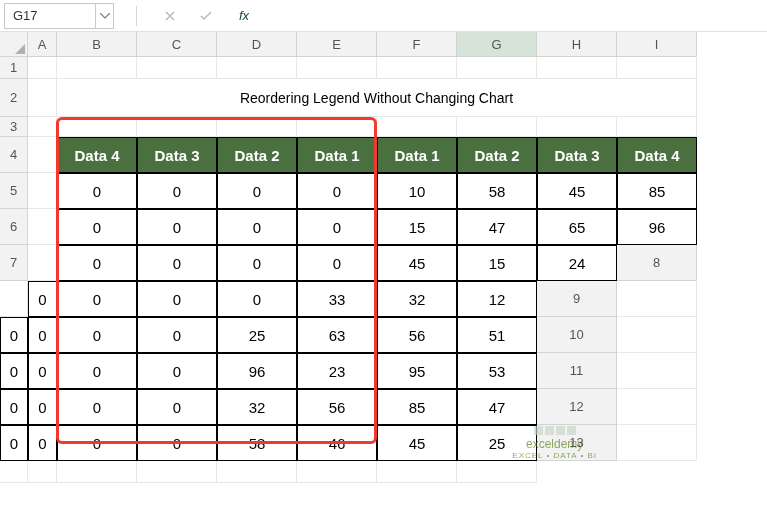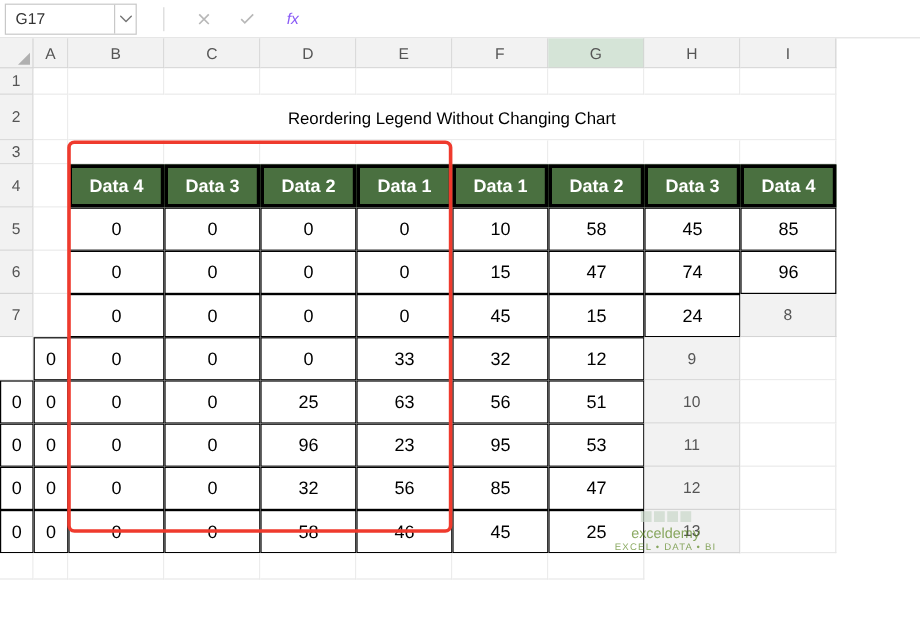--- a/index.html
+++ b/index.html
@@ -51,7 +51,7 @@
   color: #555; font-size: 12px;
 }
 .fx-btn.dim { color: #b0b0b0; }
-.fx-label { font-style: italic; font-size: 13px; color: #8b5cf6; margin-left: 4px; }
+.fx-label { font-style: italic; font-size: 13px; color: #14532d; margin-left: 4px; }
 .formula-input {
   flex: 1;
   height: 26px;

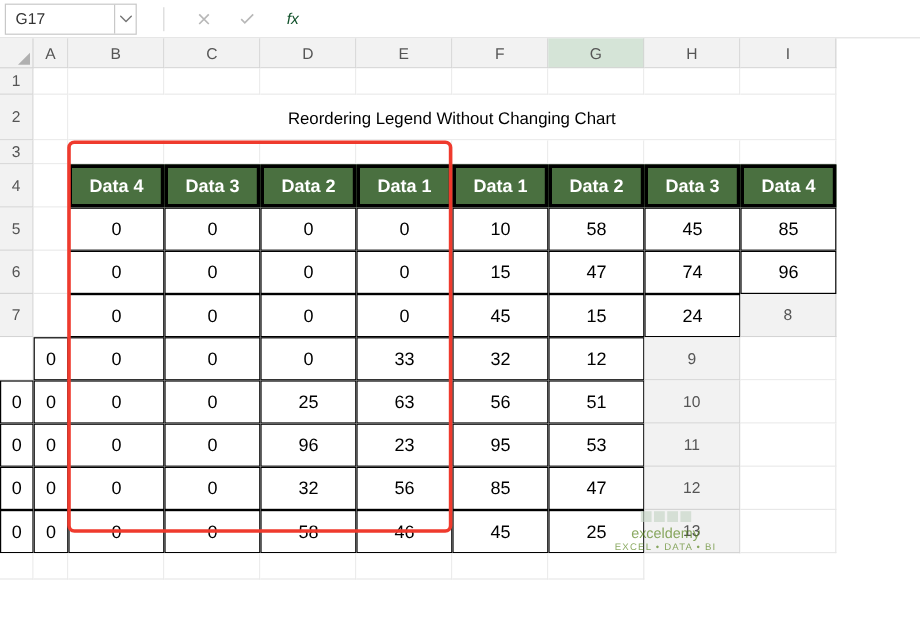--- a/index.html
+++ b/index.html
@@ -113,7 +113,7 @@
   color: #fff;
   font-weight: 700;
   font-size: 15px;
-  border: 3px solid #000000;
+  border: 1px solid #000000;
 }
 .tcell {
   border: 1px solid #000;

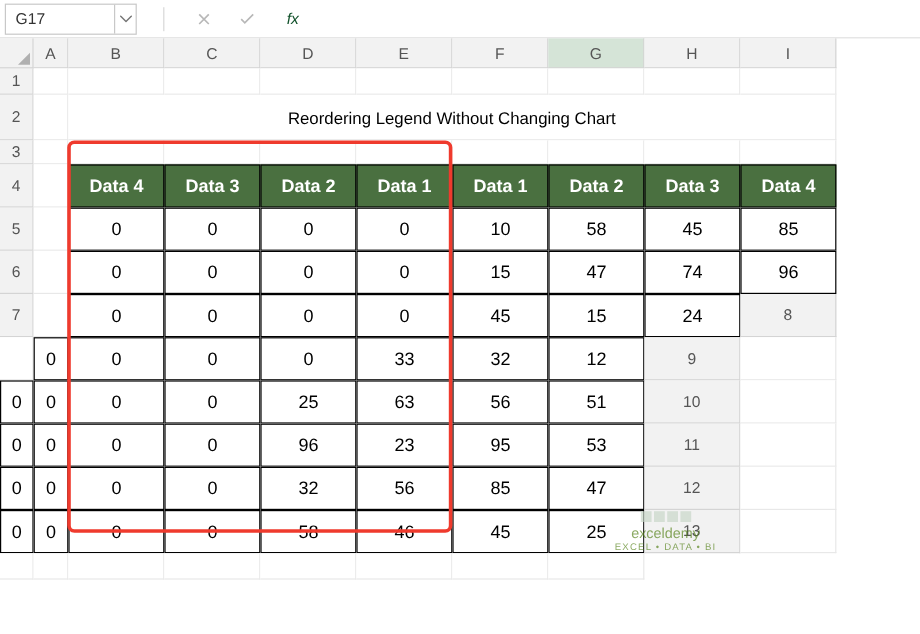--- a/index.html
+++ b/index.html
@@ -249,7 +249,7 @@
   <div class="cell tcell">0</div>
   <div class="cell tcell">15</div>
   <div class="cell tcell">47</div>
-  <div class="cell tcell">74</div>
+  <div class="cell tcell">65</div>
   <div class="cell tcell">96</div>
 
   <div class="rowhead">7</div>

